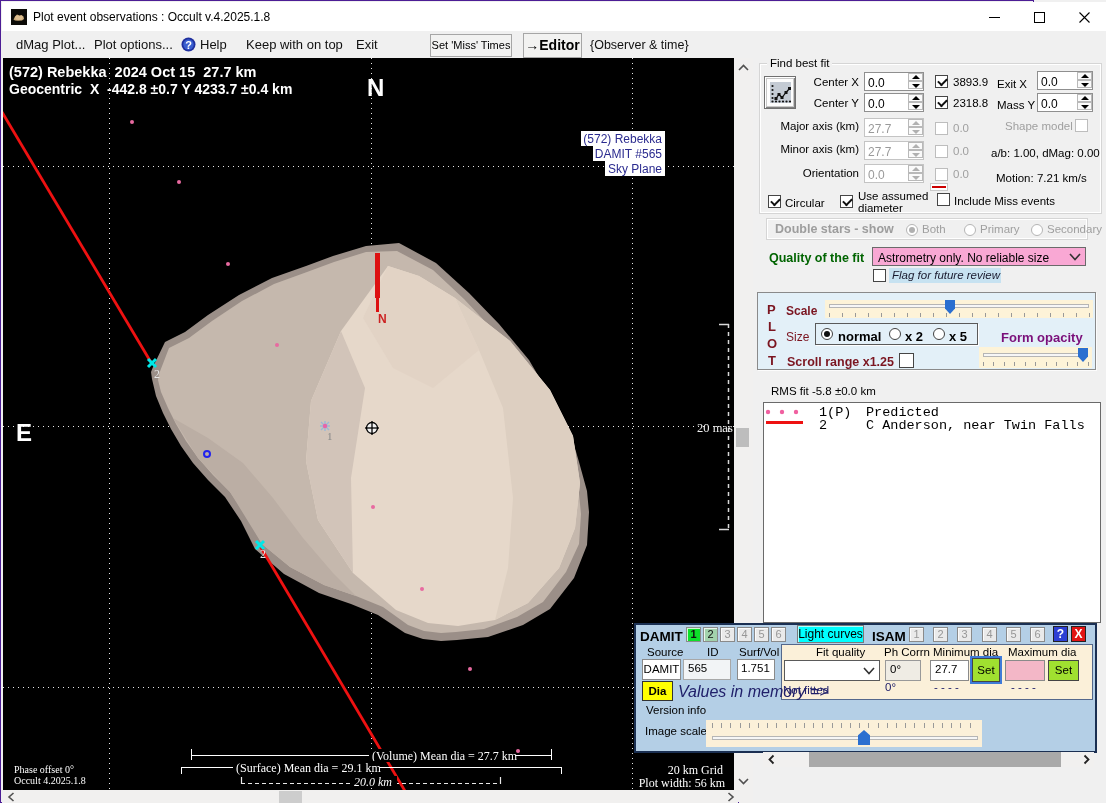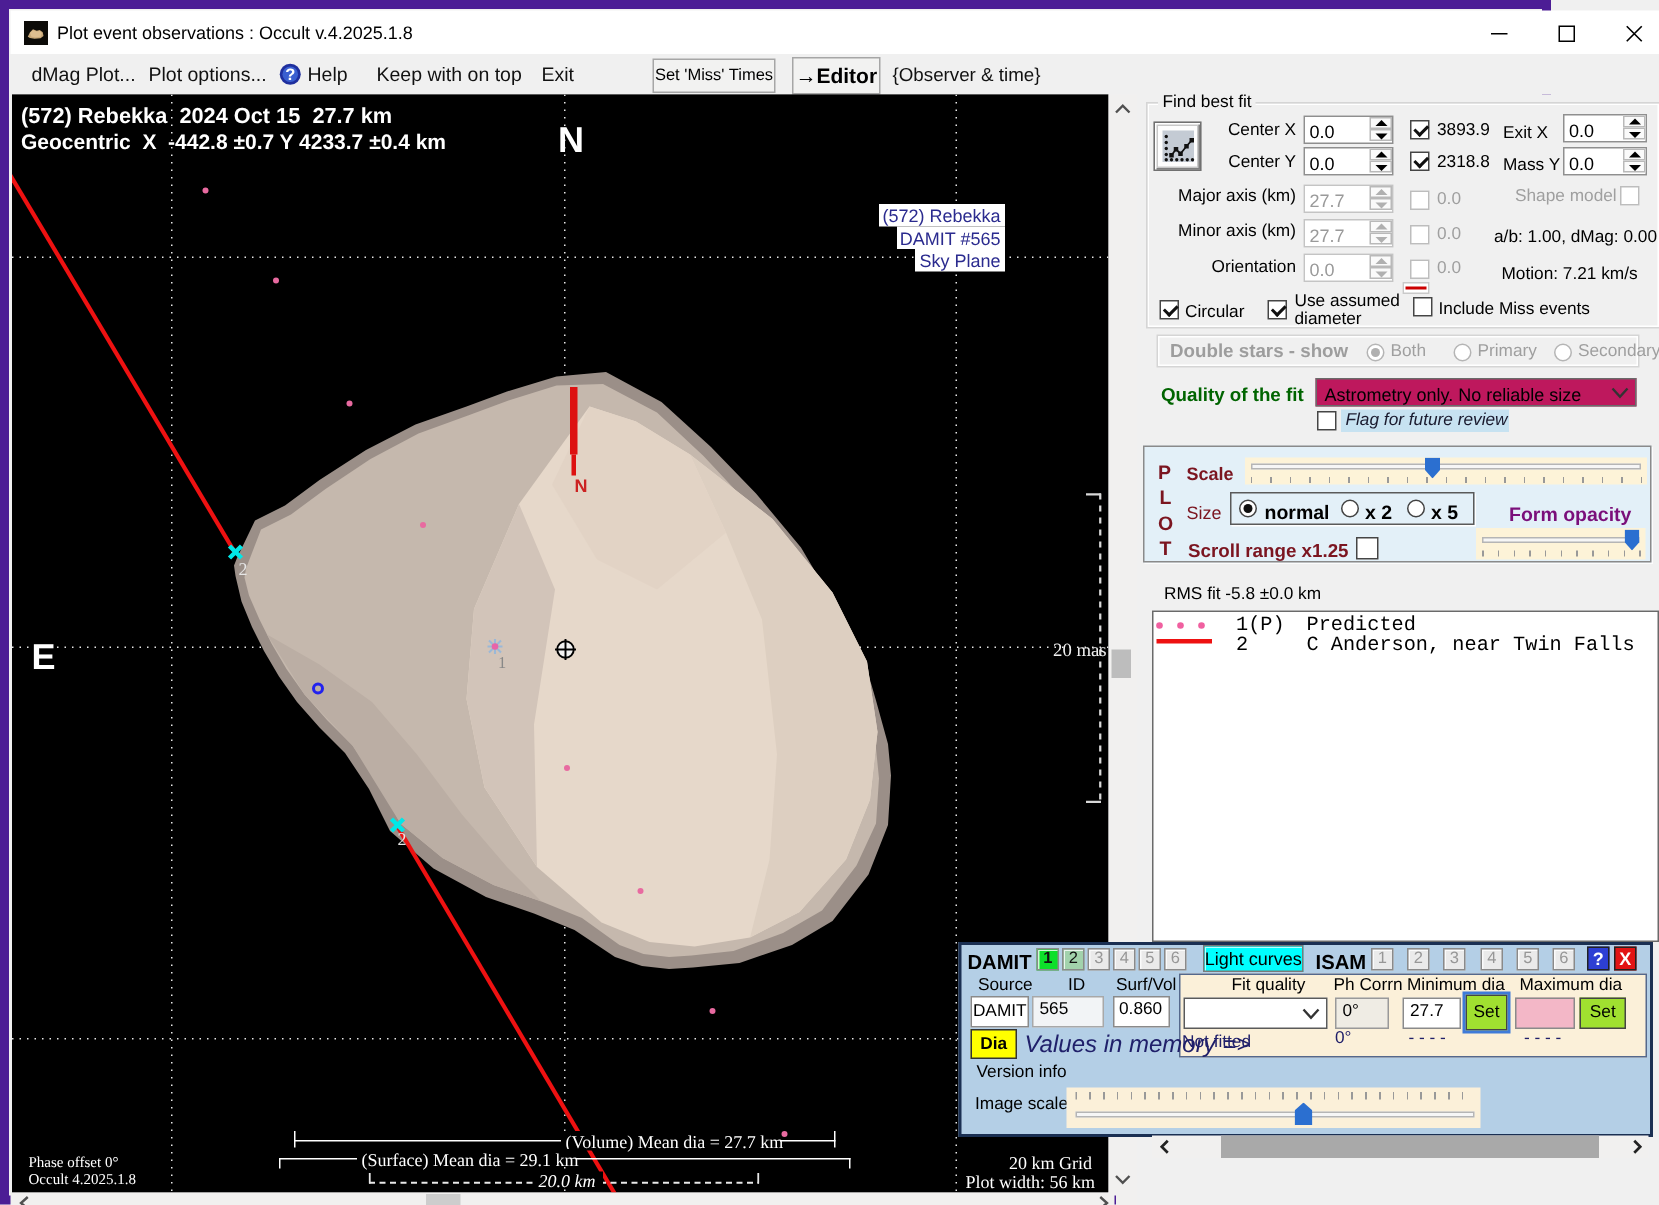--- a/index.html
+++ b/index.html
@@ -6,7 +6,7 @@
 html,body { width:1106px; height:803px; overflow:hidden; background:#f0f0f0;
   font-family:"Liberation Sans", sans-serif; }
 #win { position:absolute; left:0; top:0; width:1034px; height:803px;
-  border:6px solid #4c1d95; background:#f0f0f0; }
+  border:1px solid #4c1d95; background:#f0f0f0; }
 
 #titlebar { position:absolute; left:1px; top:1px; width:1104px; height:29px; background:#ffffff; }
 #appicon { position:absolute; left:9px; top:7px; width:16px; height:16px; background:#0a0a08; }

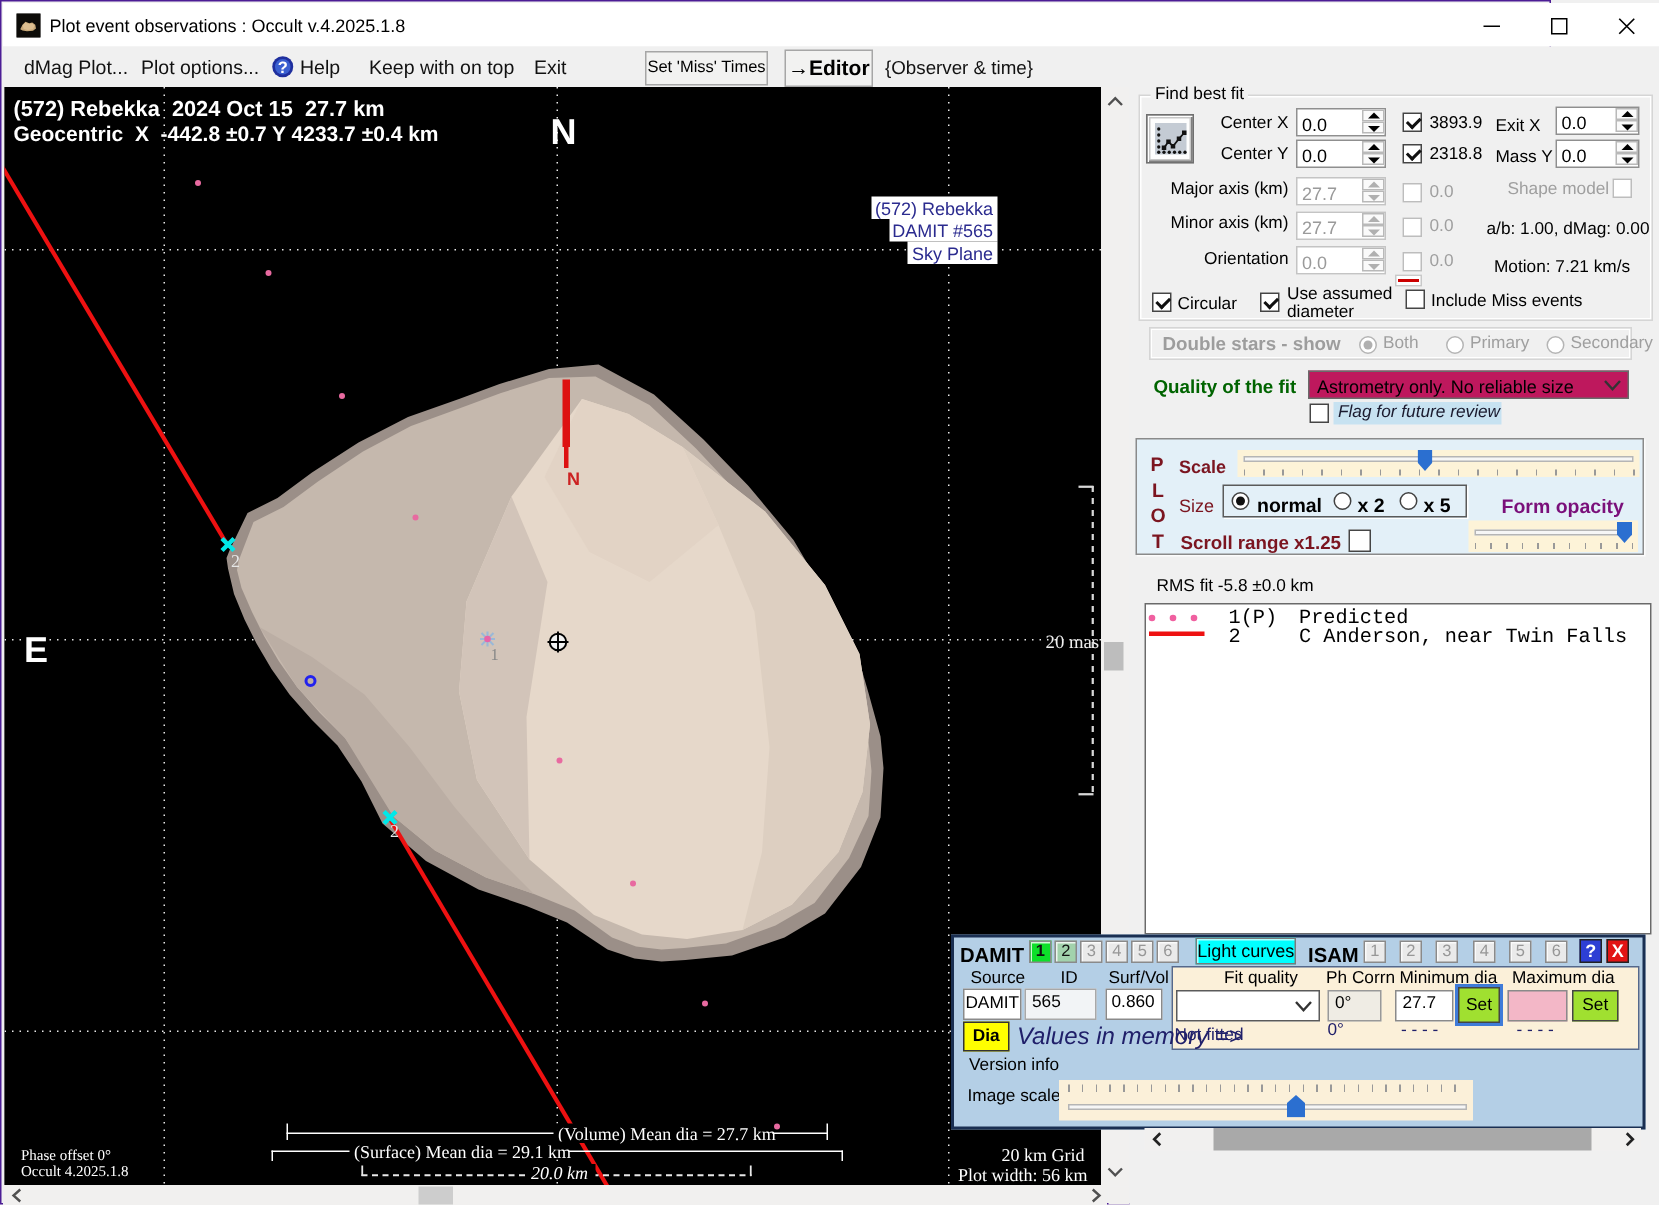--- a/index.html
+++ b/index.html
@@ -362,7 +362,7 @@
     <div class="lbl gray" style="left:294px;top:165px">Secondary</div>
 
     <div class="lbl" style="left:16px;top:193px;font-size:12.5px;font-weight:bold;color:#006400">Quality of the fit</div>
-    <div style="position:absolute;left:119px;top:189px;width:214px;height:19px;background:#be185d;border:1px solid #6a6a6a">
+    <div style="position:absolute;left:119px;top:189px;width:214px;height:19px;background:#f9a8d4;border:1px solid #6a6a6a">
       <div class="lbl" style="left:5px;top:2.5px;font-size:12px">Astrometry only. No reliable size</div>
       <svg style="position:absolute;right:4px;top:5px" width="12" height="8">
           <path d="M1 1 L6 6.5 L11 1" fill="none" stroke="#333" stroke-width="1.6"></path>

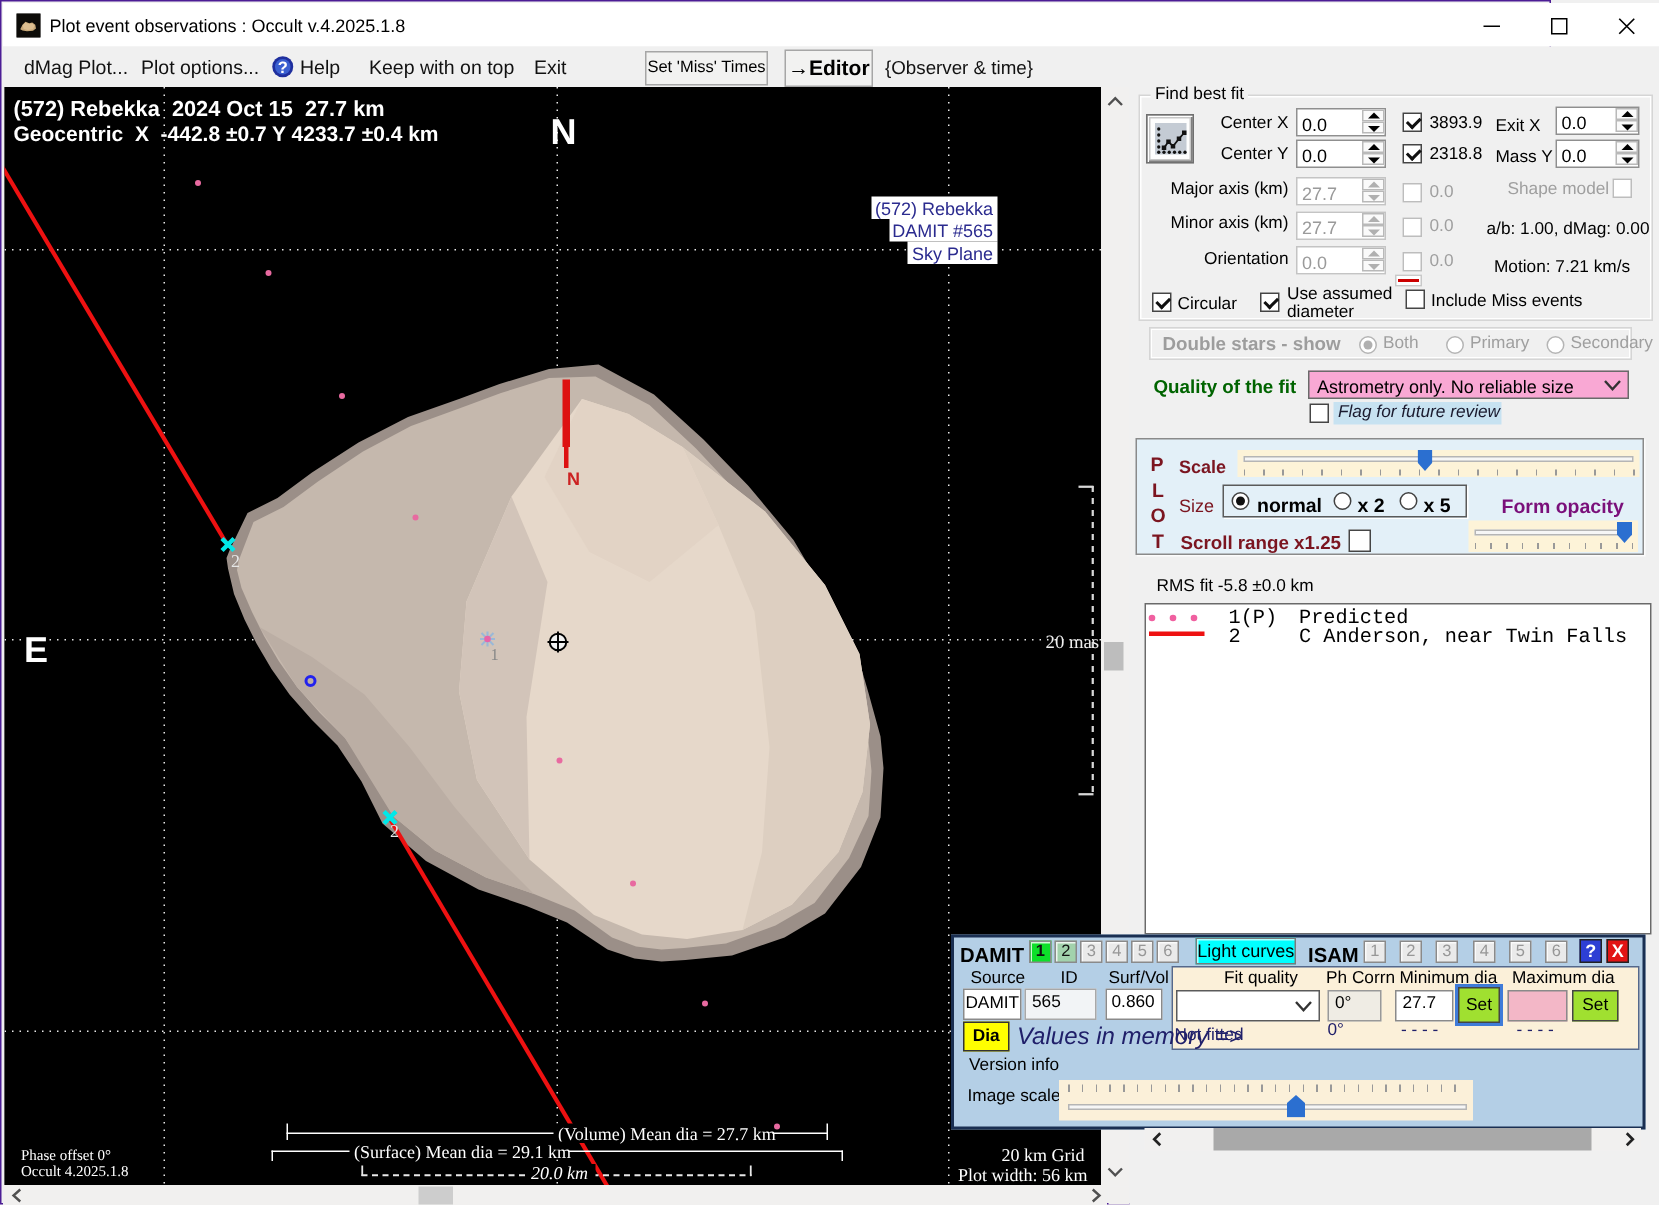--- a/index.html
+++ b/index.html
@@ -441,7 +441,7 @@
     <div class="lbl" style="left:372px;top:21px">Maximum dia</div>
     <div style="position:absolute;left:6px;top:34px;width:39px;height:21px;background:#fff;border:1px solid #8a8a8a;text-align:center;line-height:19px">DAMIT</div>
     <div style="position:absolute;left:47px;top:34px;width:48px;height:21px;background:#f2f4f6;border:1px solid #a8a8a8;padding:2px 0 0 4px">565</div>
-    <div style="position:absolute;left:101px;top:34px;width:38px;height:21px;background:#fff;border:1px solid #8a8a8a;padding:2px 0 0 3px">0.860</div>
+    <div style="position:absolute;left:101px;top:34px;width:38px;height:21px;background:#fff;border:1px solid #8a8a8a;padding:2px 0 0 3px">1.751</div>
     <div style="position:absolute;left:148px;top:35px;width:96px;height:21px;background:#fff;border:1px solid #5a5a5a">
       <svg style="position:absolute;right:4px;top:6px" width="12" height="8">
           <path d="M1 1 L6 6.5 L11 1" fill="none" stroke="#333" stroke-width="1.6"></path>

